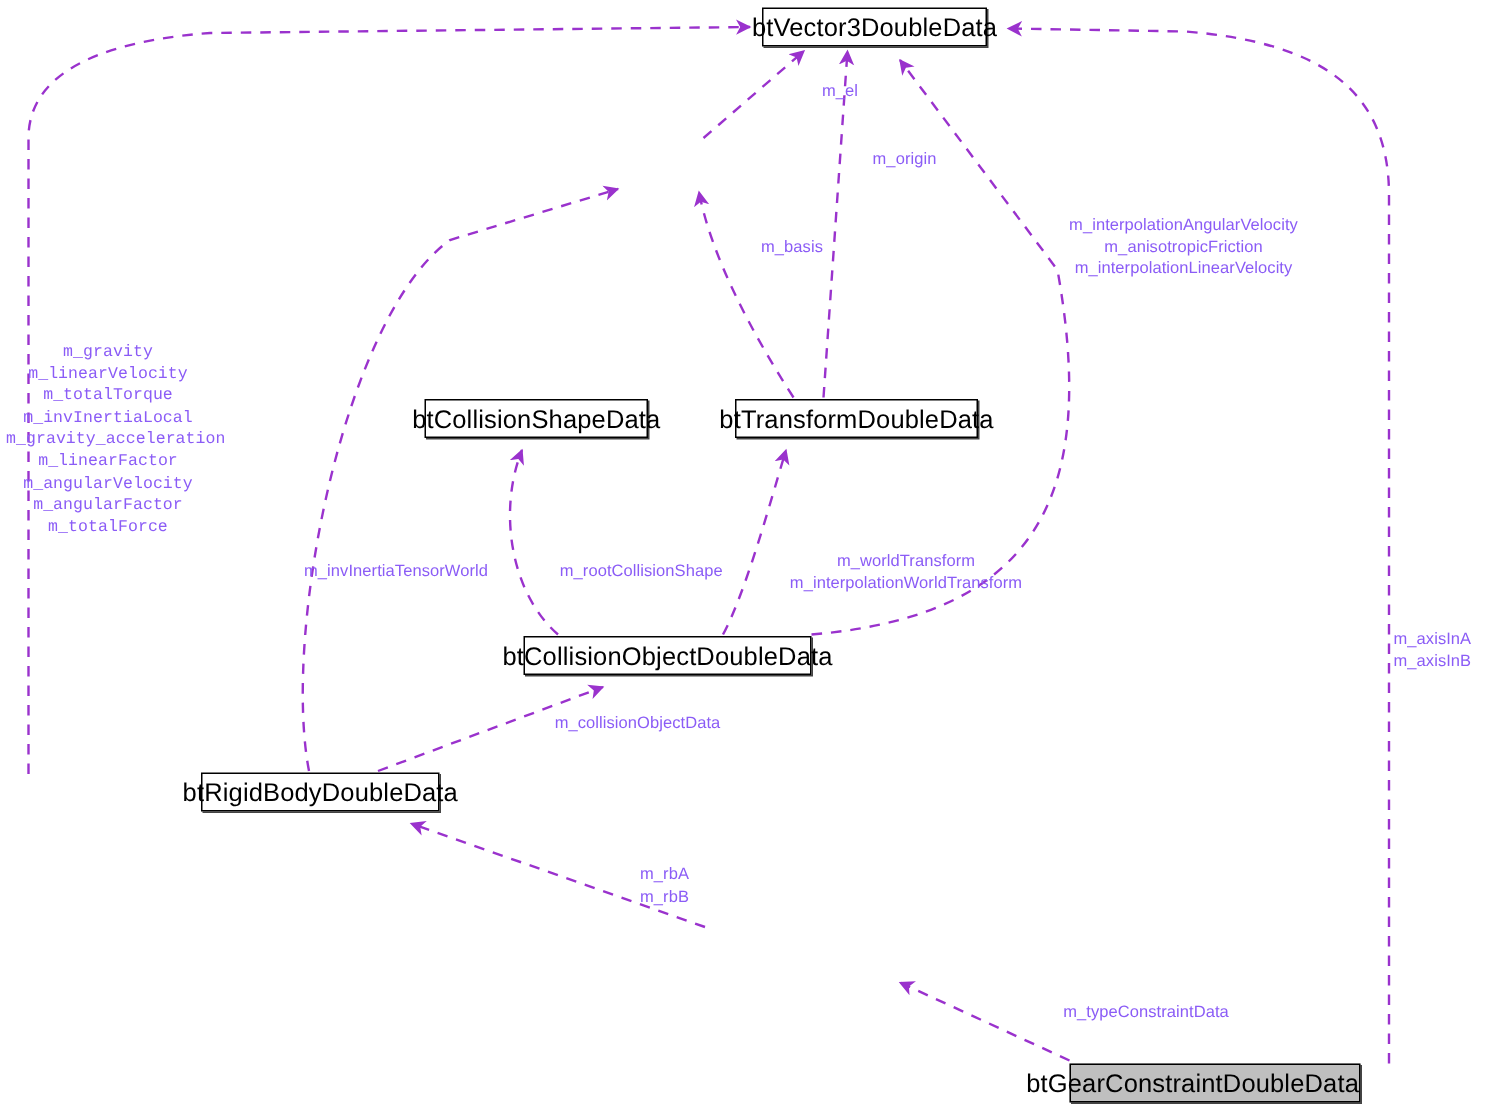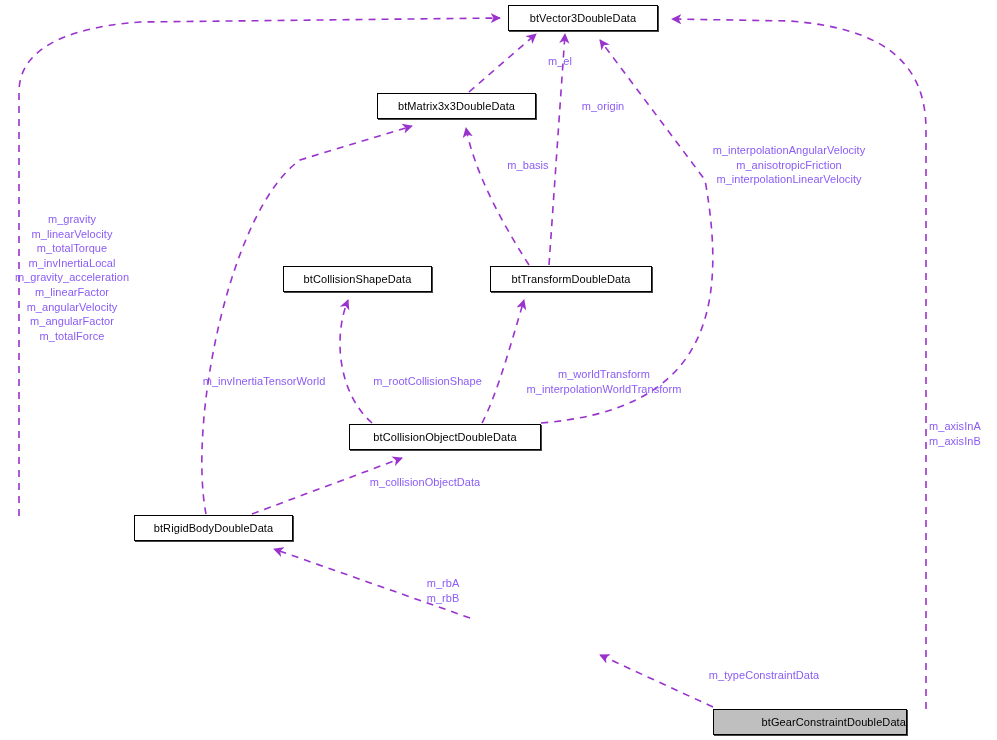--- a/index.html
+++ b/index.html
@@ -28,7 +28,7 @@
     border: 1px solid #000000;
     background: #ffffff;
     color: #000000;
-    font-size: 11px;
+    font-size: 17px;
     line-height: 1;
     display: flex;
     align-items: center;

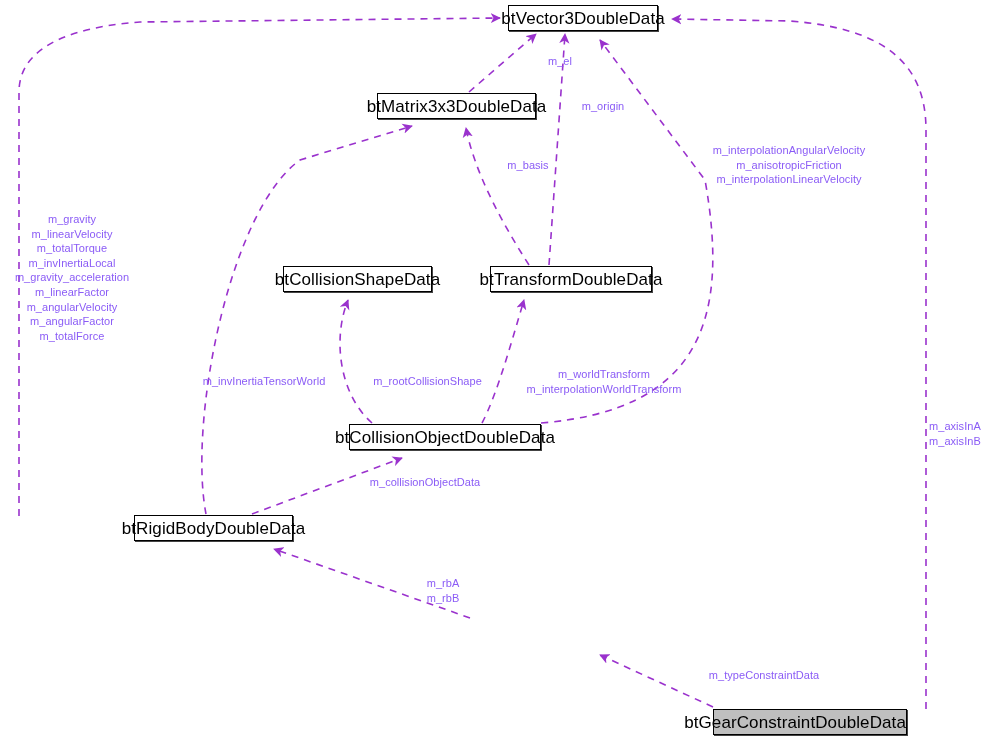--- a/index.html
+++ b/index.html
@@ -96,9 +96,6 @@
     <span>btVector3DoubleData</span>
   </div>
 
-  <div class="node" style="left:377px; top:93px; width:159px; height:26px;">
-    <span>btMatrix3x3DoubleData</span>
-  </div>
 
   <div class="node" style="left:283px; top:266px; width:149px; height:26px;">
     <span>btCollisionShapeData</span>

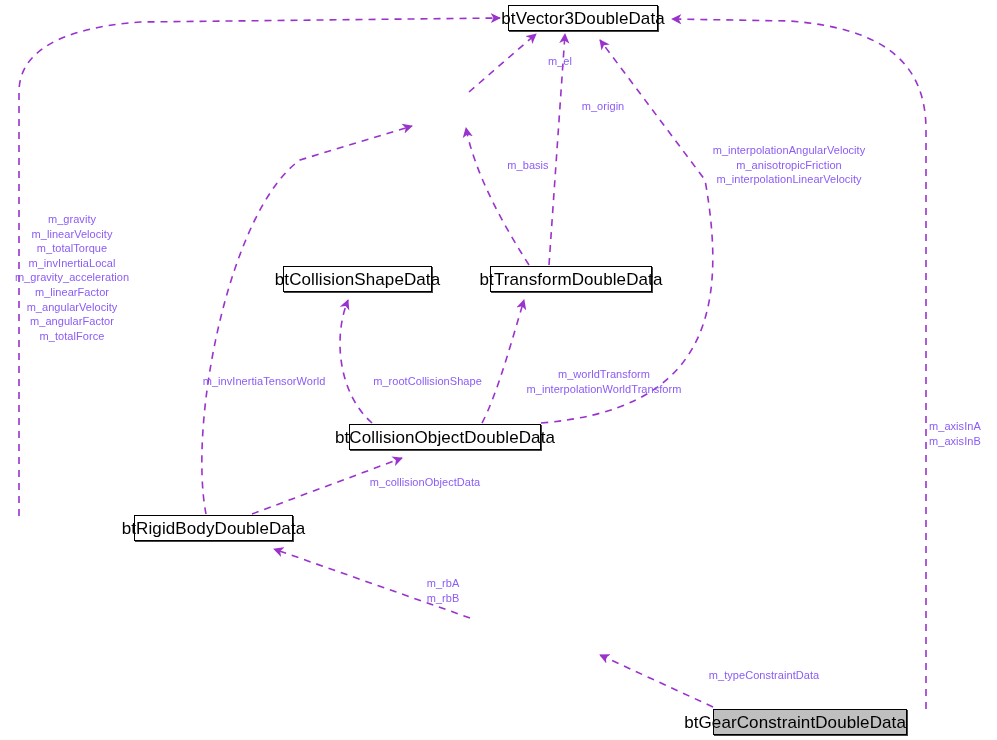--- a/index.html
+++ b/index.html
@@ -128,7 +128,7 @@
 m_anisotropicFriction
 m_interpolationLinearVelocity</div>
 
-  <div class="edge-label" style="left:4px; top:212px; width:136px;">m_gravity
+  <div class="edge-label" style="left:4px; top:228px; width:136px;font-family:Liberation Mono, monospace;">m_gravity
 m_linearVelocity
 m_totalTorque
 m_invInertiaLocal

